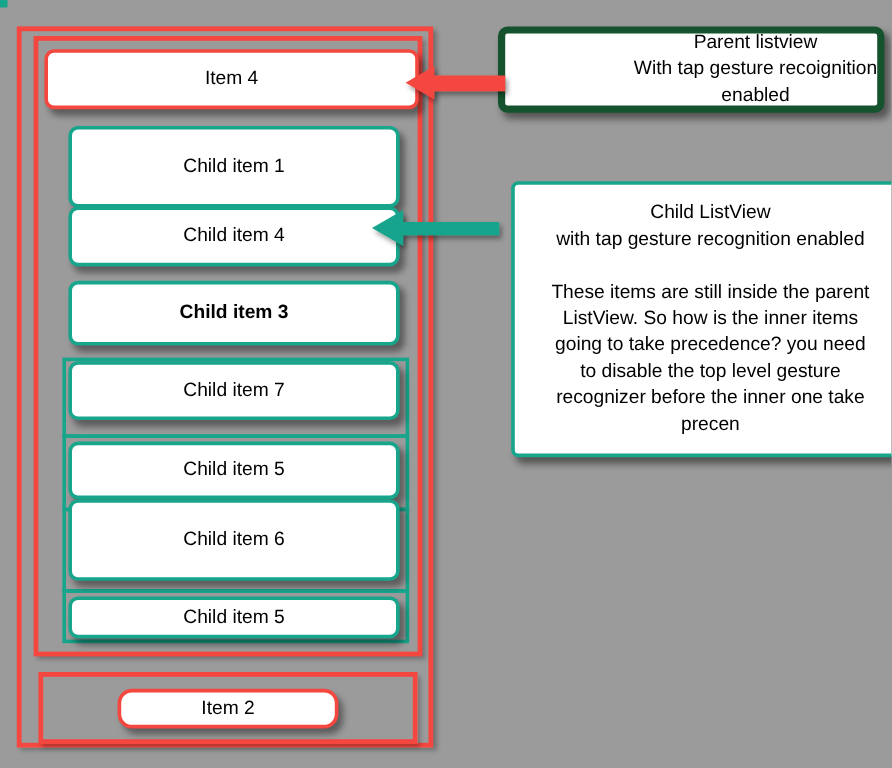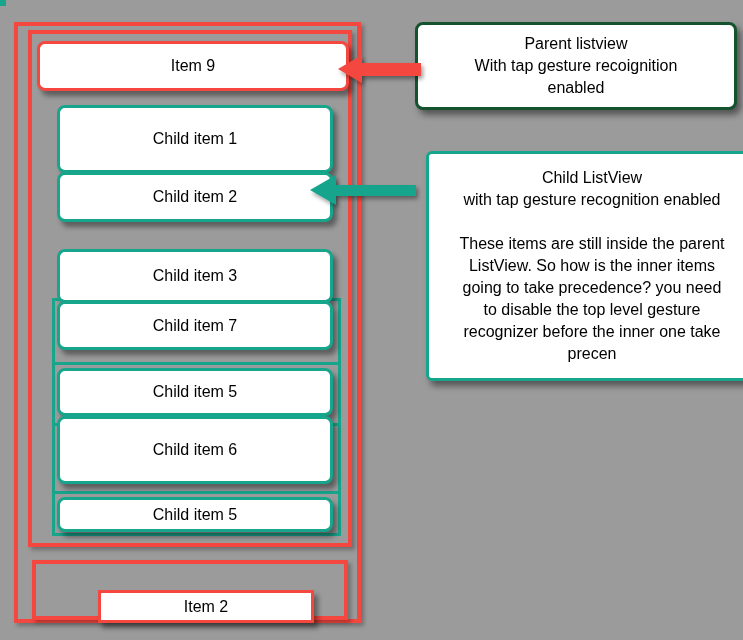--- a/index.html
+++ b/index.html
@@ -51,8 +51,8 @@
     text-align:center;font-size:16px;line-height:22px;white-space:pre-line;
     box-shadow:4px 5px 6px rgba(0,0,0,0.45);
   }
-  #parent-callout{left:415px;top:22px;width:322px;height:88px;
-    border:3px solid #14532d;border-radius:8px;}
+  #parent-callout{left:415px;top:22px;width:322px;height:72px;
+    border:6px solid #14532d;border-radius:8px;justify-content:flex-end;}
   #child-callout{left:426px;top:151px;width:332px;height:230px;
     border:3px solid #17a58c;border-radius:6px;}
 

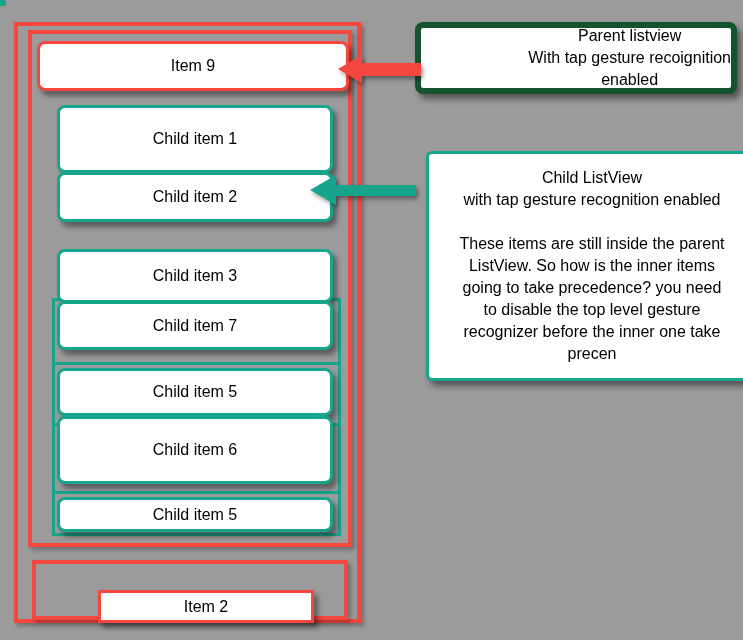--- a/index.html
+++ b/index.html
@@ -68,7 +68,7 @@
   <div class="abs outline-red" id="inner-rect"></div>
 
   <div class="abs item-box red-item" id="item1-box">
-    <span>Item 9</span>
+    <span>Item 4</span>
   </div>
 
   <div class="abs cell"></div>

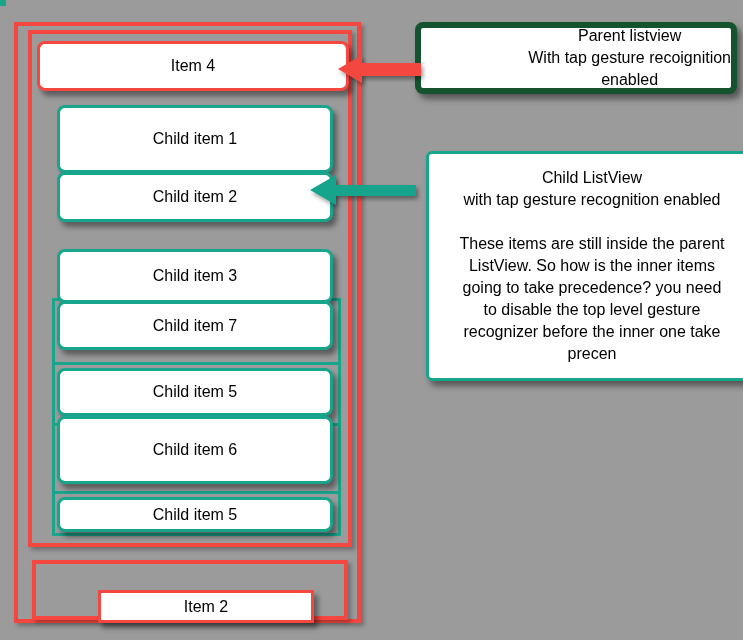--- a/index.html
+++ b/index.html
@@ -83,7 +83,7 @@
     <span>Child item 1</span>
   </div>
   <div class="abs item-box teal-item cbox" id="cbox2">
-    <span>Child item 2</span>
+    <span>Child item 4</span>
   </div>
   <div class="abs item-box teal-item cbox" id="cbox3">
     <span>Child item 3</span>

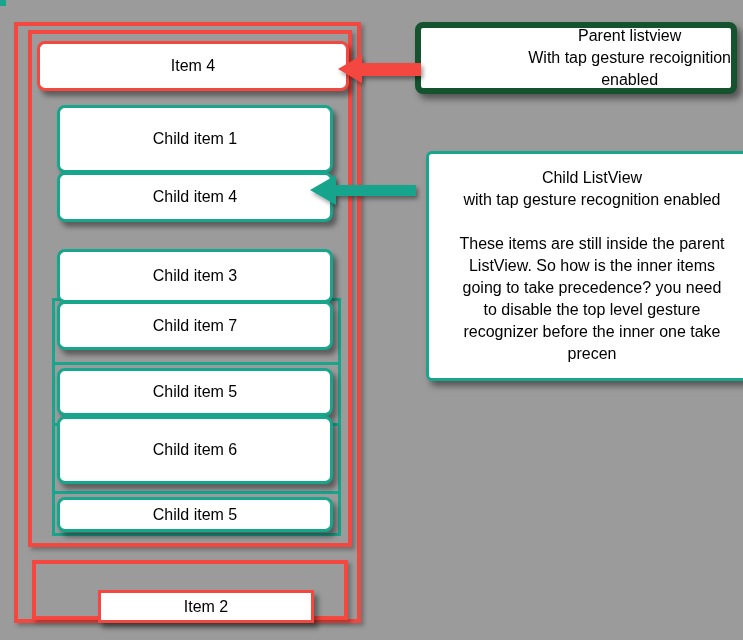--- a/index.html
+++ b/index.html
@@ -39,7 +39,7 @@
   .cbox{left:57px;width:276px;}
   #cbox1{top:105px;height:68px;}
   #cbox2{top:172px;height:50px;}
-  #cbox3{top:249px;height:54px;}
+  #cbox3{top:234px;height:54px;font-weight:bold;}
   #cbox4{top:301px;height:49px;}
   #cbox5{top:368px;height:48px;}
   #cbox6{top:416px;height:68px;}

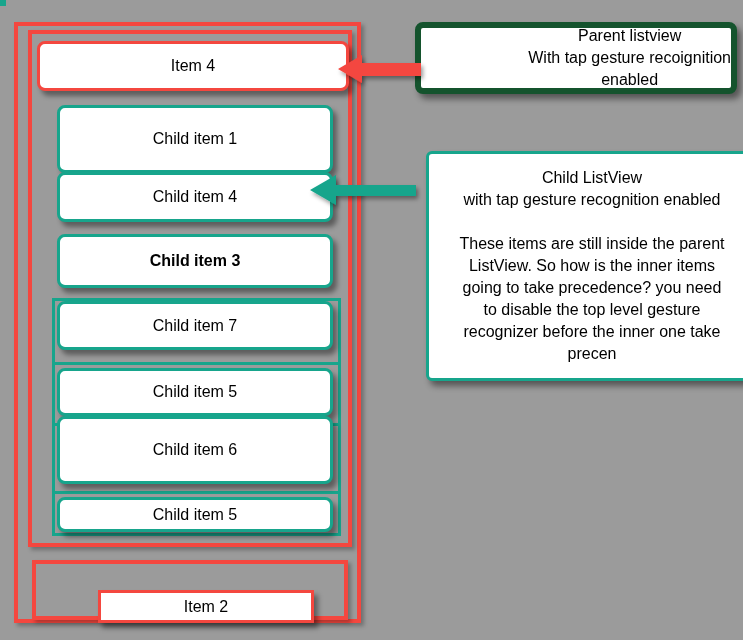--- a/index.html
+++ b/index.html
@@ -23,7 +23,7 @@
   }
   .red-item{border:3px solid #f4473f;border-radius:8px;}
   #item1-box{left:37px;top:41px;width:312px;height:50px;}
-  #item2-box{left:98px;top:574px;width:216px;height:33px;border-radius:0;margin-top:16px;}
+  #item2-box{left:98px;top:574px;width:184px;height:33px;border-radius:12px;}
 
   
   .cell{border:3px solid #17a58c;background:transparent;}

